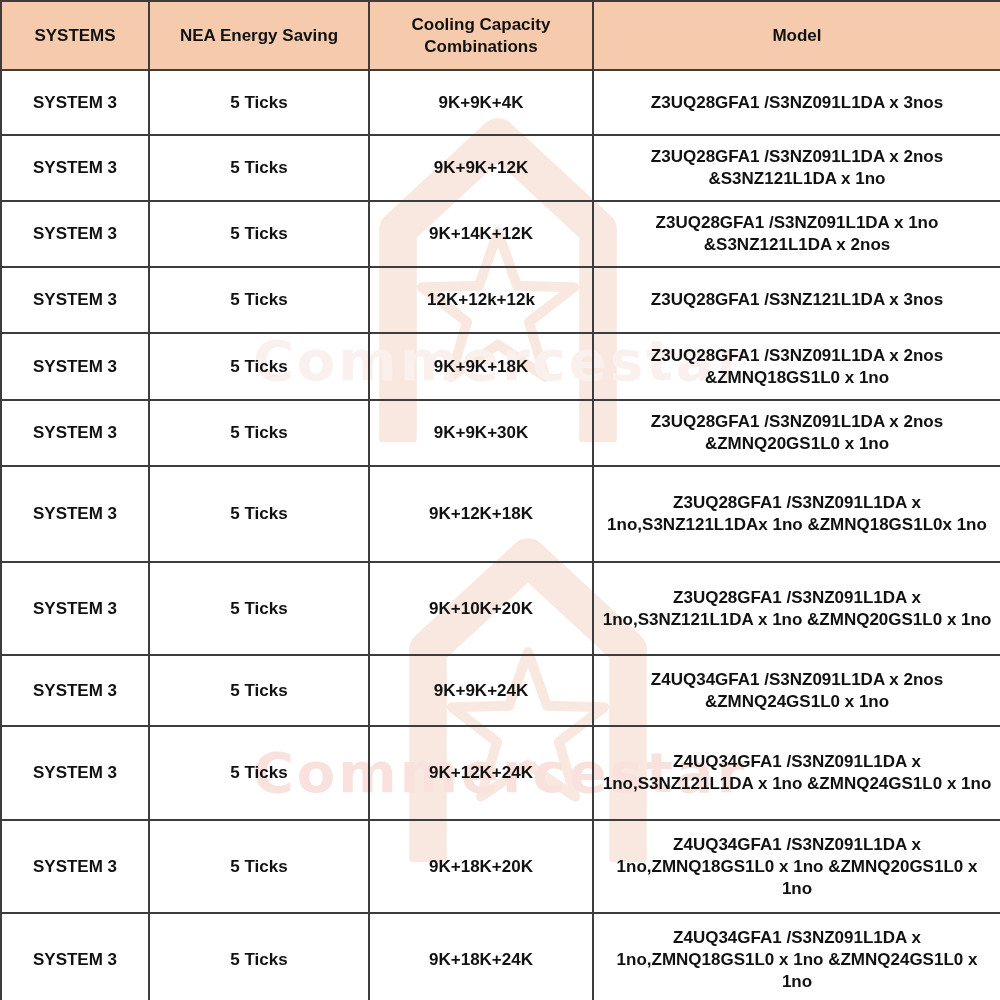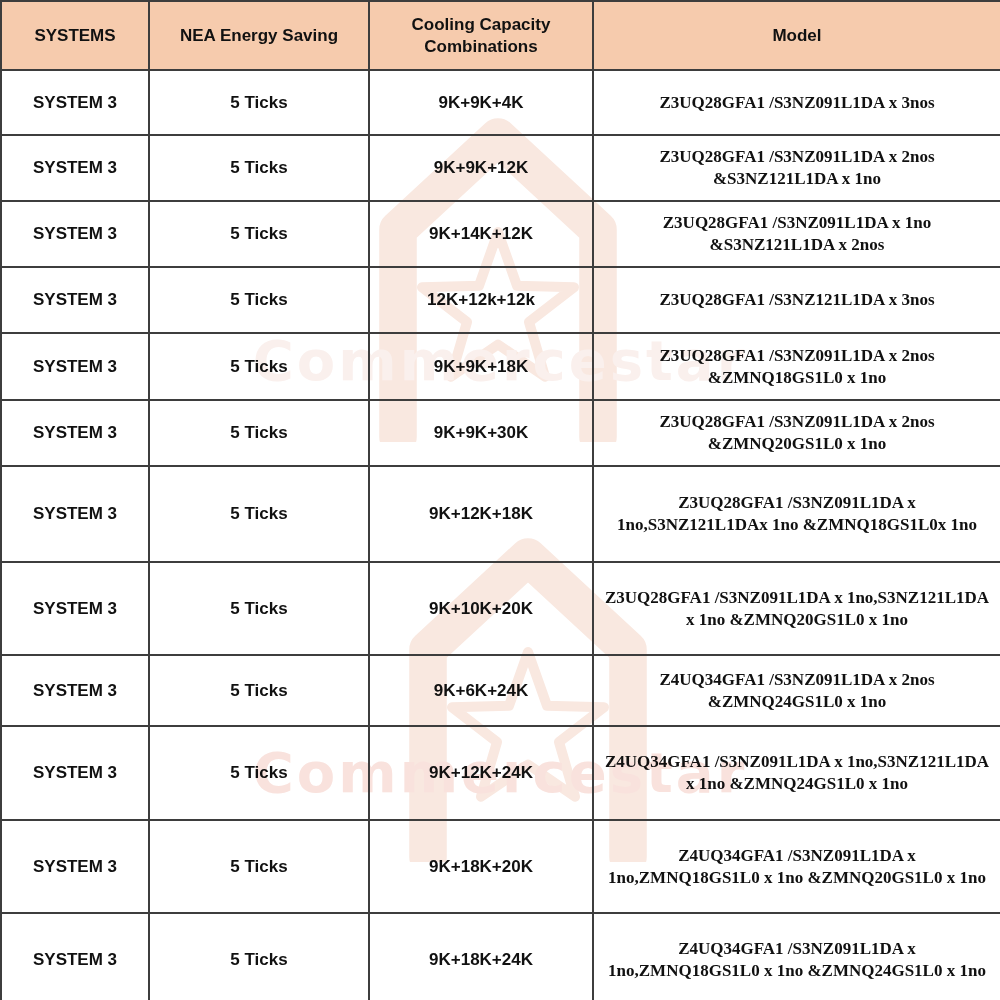--- a/index.html
+++ b/index.html
@@ -82,7 +82,7 @@
   tbody tr:nth-child(11) { height: 93px; }
   tbody tr:nth-child(12) { height: 94px; }
 
-  td.model-cell { padding: 2px 6px; font-family: Liberation Serif, serif; }
+  td.model-cell { padding: 2px 6px; }
 </style>
 </head>
 <body>

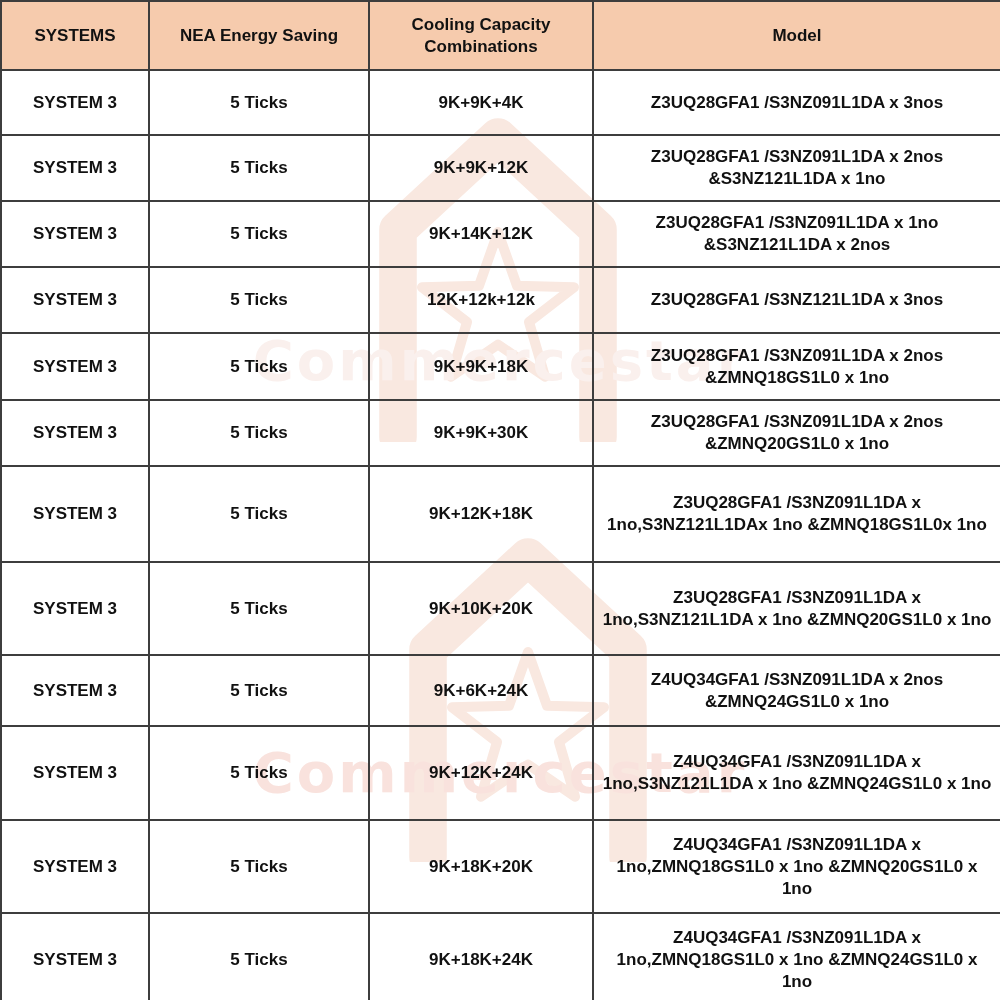--- a/index.html
+++ b/index.html
@@ -177,7 +177,7 @@
   <tr>
     <td>SYSTEM 3</td>
     <td>5 Ticks</td>
-    <td>9K+6K+24K</td>
+    <td>9K+9K+24K</td>
     <td class="model-cell">Z4UQ34GFA1 /S3NZ091L1DA x 2nos &amp;ZMNQ24GS1L0 x 1no</td>
   </tr>
 

